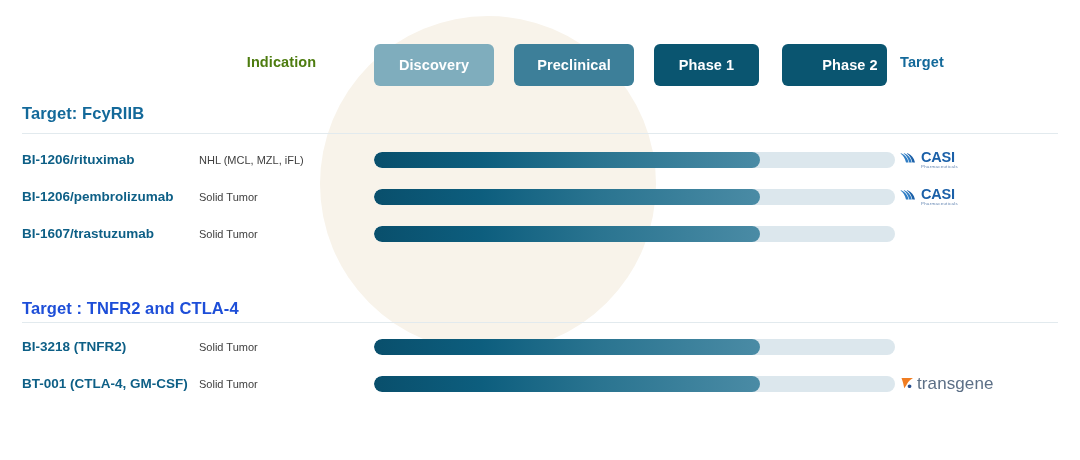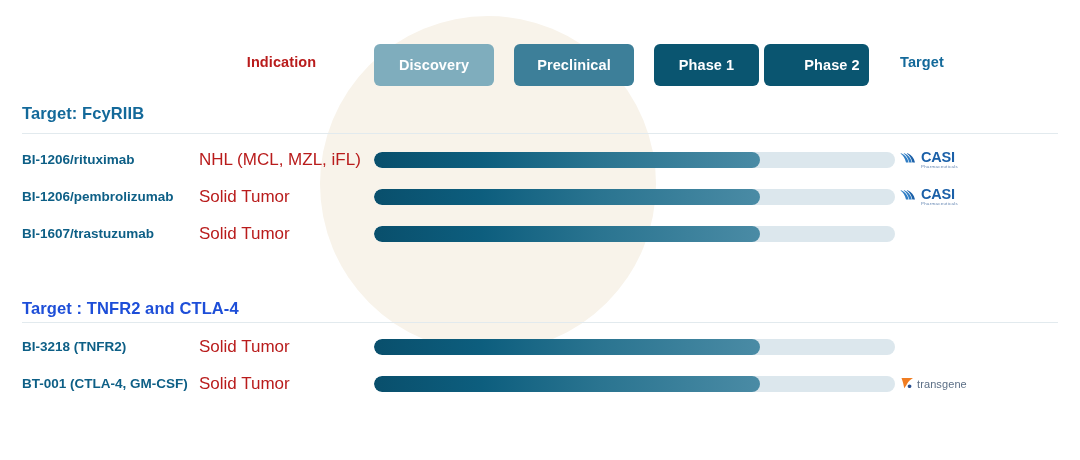--- a/index.html
+++ b/index.html
@@ -200,7 +200,7 @@
 
     <div class="header-row">
 
-      <div class="hdr-indication" style="color: #b91c1c;">Indication</div>
+      <div class="hdr-indication" style="color: #4d7c0f;">Indication</div>
 
       <div class="phase-chips">
         <div class="chip chip-1" style="background: rgb(61, 127, 153);">Preclinical</div>

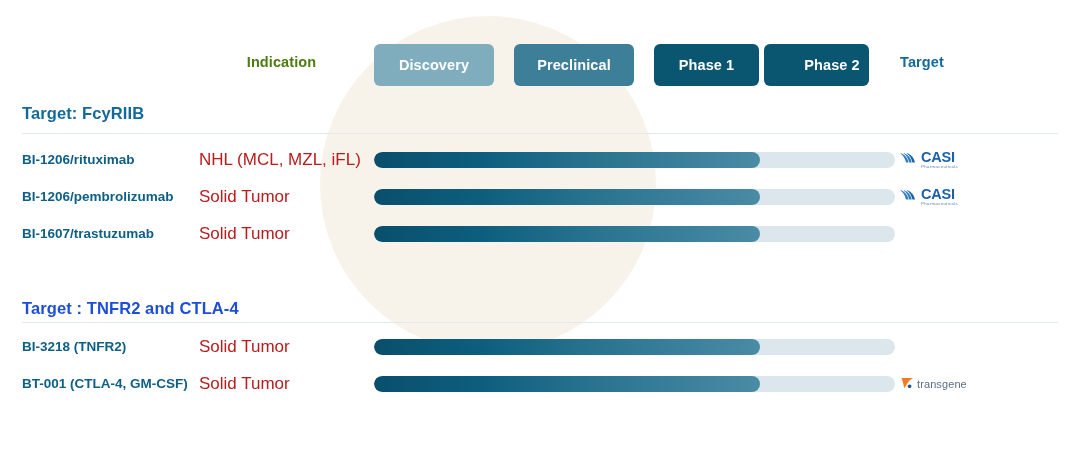--- a/index.html
+++ b/index.html
@@ -88,7 +88,7 @@
   .chip-0 { left: 0px;   width: 120px; background: #7fadbd; }
   .chip-1 { left: 140px; width: 120px; background: #3d7f99; }
   .chip-2 { left: 280px; width: 105px; background: #0a5570; }
-  .chip-3 { left: 390px; width: 105px; background: #0a5570; padding-left: 31px; }
+  .chip-3 { left: 408px; width: 105px; background: #0a5570; padding-left: 31px; }
 
   
   .group-title {

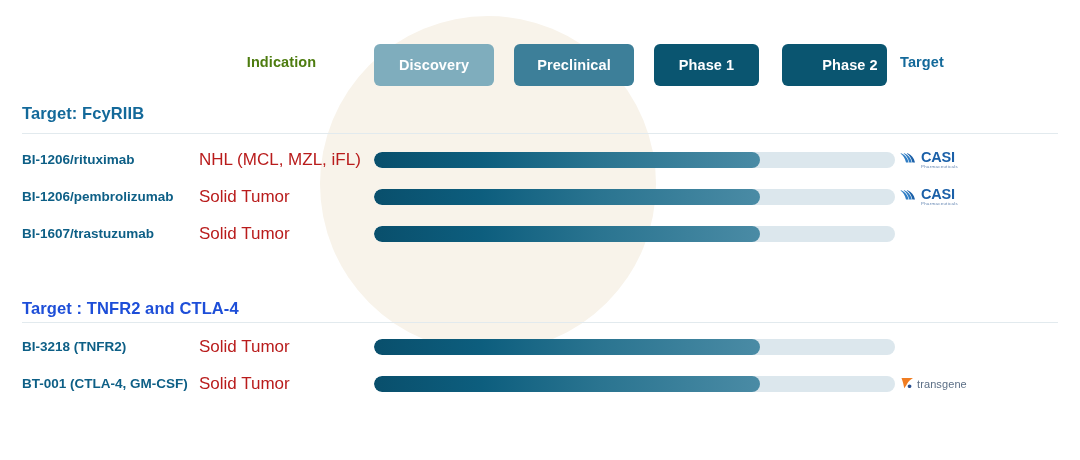--- a/index.html
+++ b/index.html
@@ -125,8 +125,8 @@
     position: absolute;
     left: 199px; top: 0;
     width: 170px;
-    font-size: 17px;
-    color: #b91c1c;
+    font-size: 11px;
+    color: #404040;
     line-height: 32px;
     white-space: nowrap;
   }

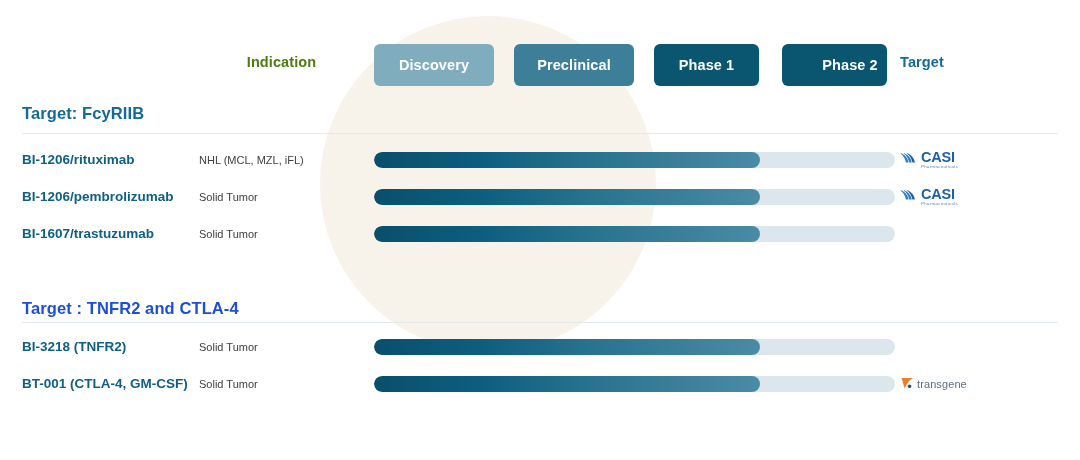--- a/index.html
+++ b/index.html
@@ -184,7 +184,7 @@
   .logo-transgene { display: flex; align-items: center; height: 22px; }
   .logo-transgene .mark { flex: 0 0 auto; margin-right: 1px; }
   .logo-transgene .wordmark {
-    font-size: 11px;
+    font-size: 17px;
     color: #5c6f86;
     letter-spacing: .1px;
   }

